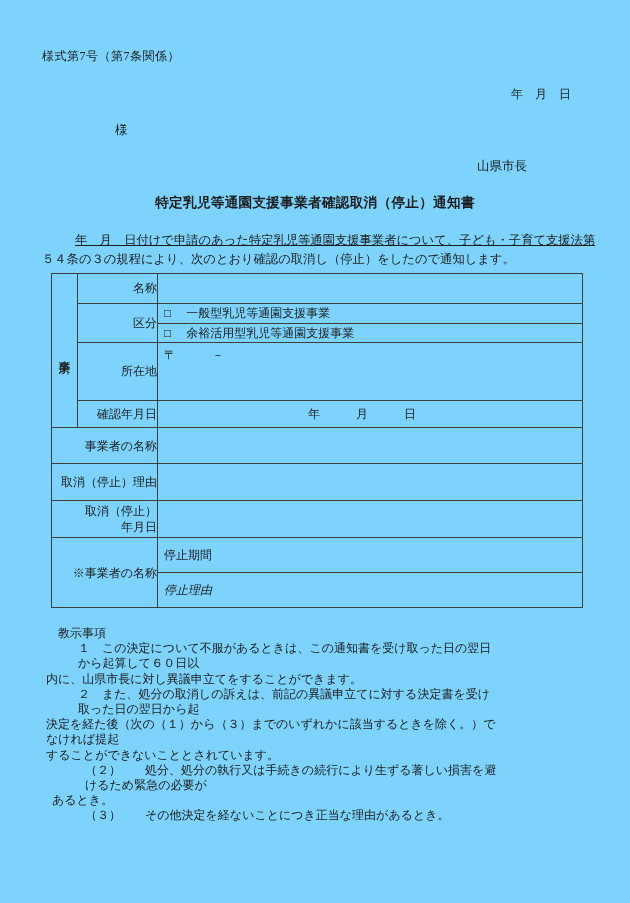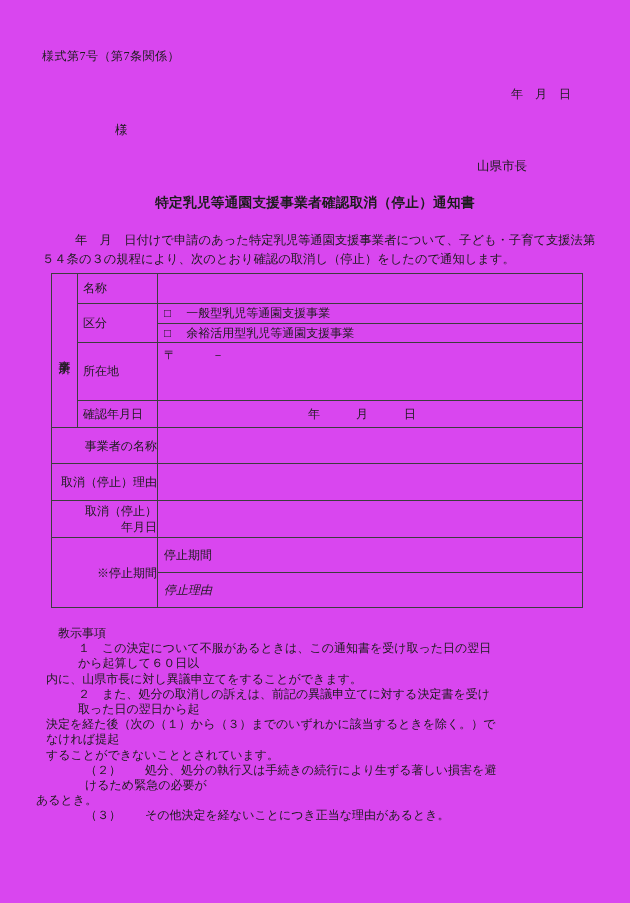--- a/index.html
+++ b/index.html
@@ -13,7 +13,7 @@
     position: relative;
     width: 630px;
     height: 903px;
-    background: #d946ef;
+    background: #7dd3fc;
     overflow: hidden;
     font-size: 12px;
   }

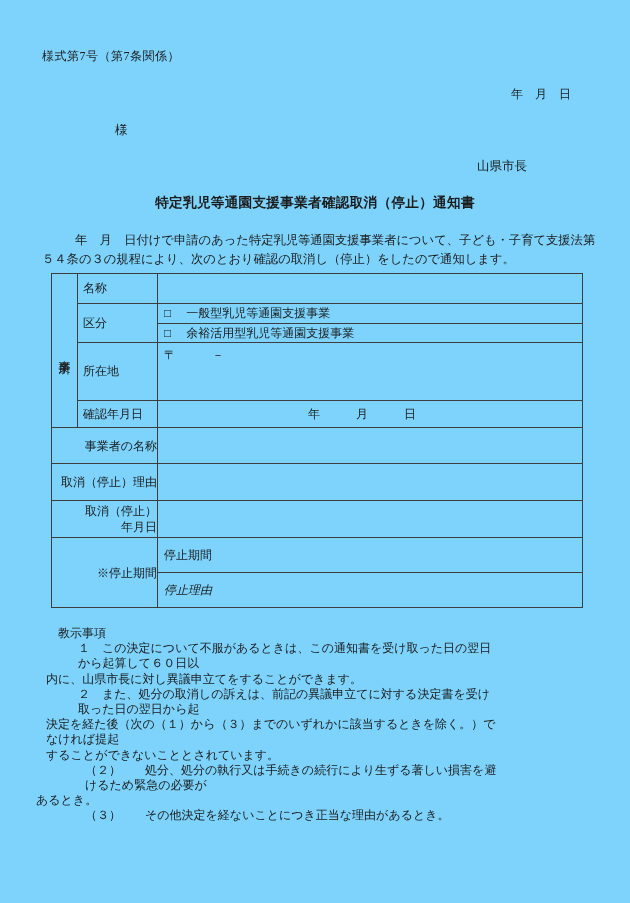--- a/index.html
+++ b/index.html
@@ -54,7 +54,7 @@
     font-size: 12.3px;
     line-height: 18.5px;
   }
-  .body-line1 { text-indent: 33px; }
+  .body-line1 { text-indent: 33px; text-decoration: underline; }
 
   
   table.form-table {

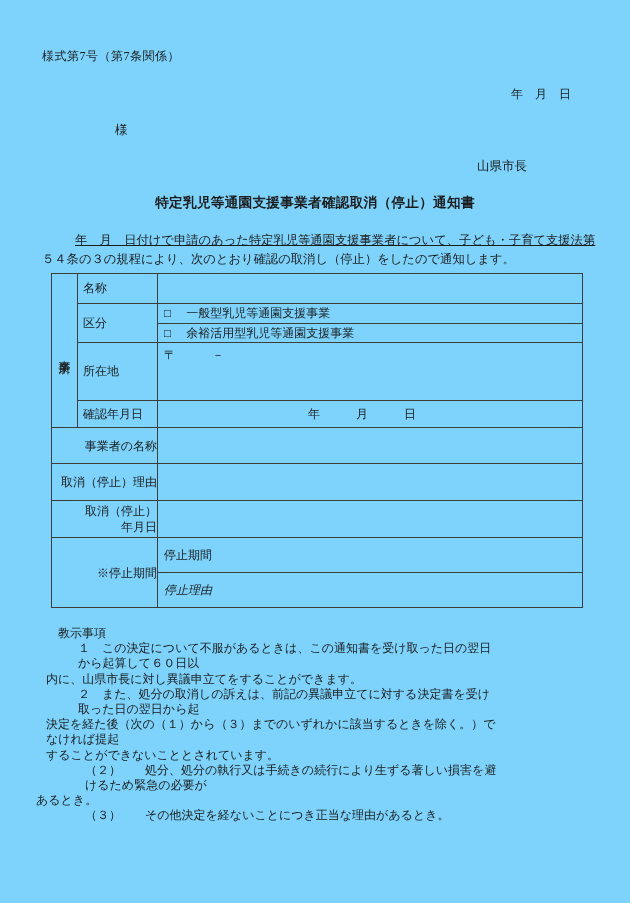--- a/index.html
+++ b/index.html
@@ -90,7 +90,7 @@
     line-height: 1;
     letter-spacing: 1px;
   }
-  td.lbl { padding-left: 5px; text-align: left; }
+  td.lbl { padding-left: 5px; text-align: right; }
   td.lbl2 { text-align: right; line-height: 16px; }
   td.val { padding-left: 6px; }
   td.val.top { vertical-align: top; padding-top: 4px; }

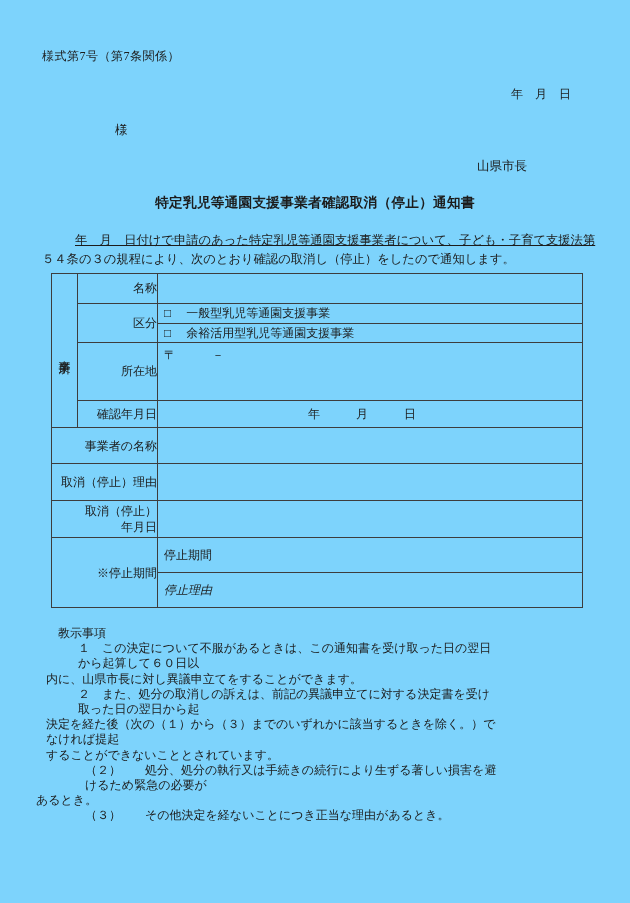--- a/index.html
+++ b/index.html
@@ -183,7 +183,7 @@
         <td class="val"></td>
       </tr>
       <tr class="r9">
-        <td class="lbl2" colspan="2" rowspan="2">※停止期間</td>
+        <td class="lbl2" colspan="2" rowspan="2">※事業者の名称</td>
         <td class="val">停止期間</td>
       </tr>
       <tr class="r10">

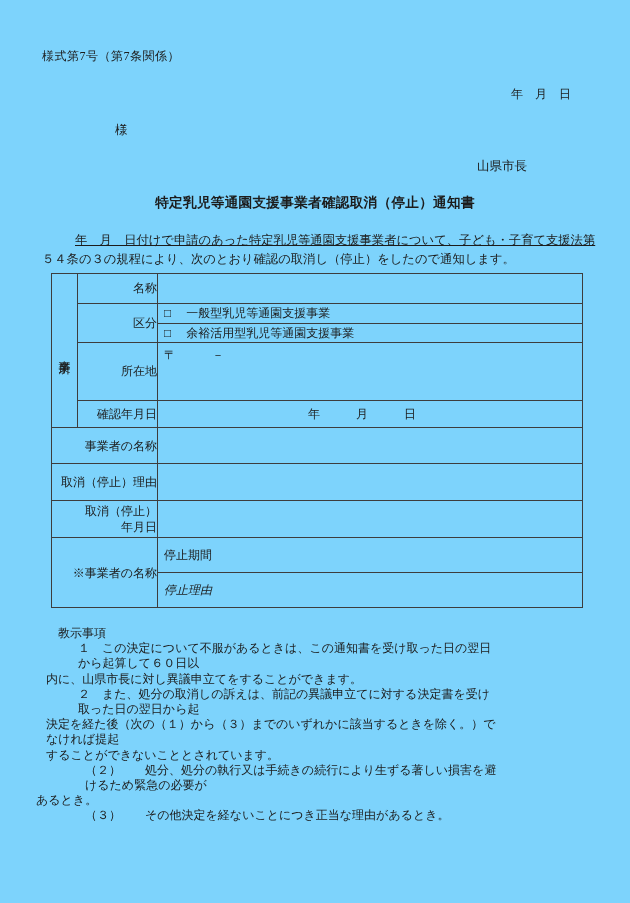--- a/index.html
+++ b/index.html
@@ -110,7 +110,7 @@
   .notice .n-num     { margin-left: 78px; }
   .notice .n-cont    { margin-left: 46px; }
   .notice .n-sub     { margin-left: 85px; }
-  .notice .n-subcont { margin-left: 36px; }
+  .notice .n-subcont { margin-left: 52px; }
 </style>
 </head>
 <body>

